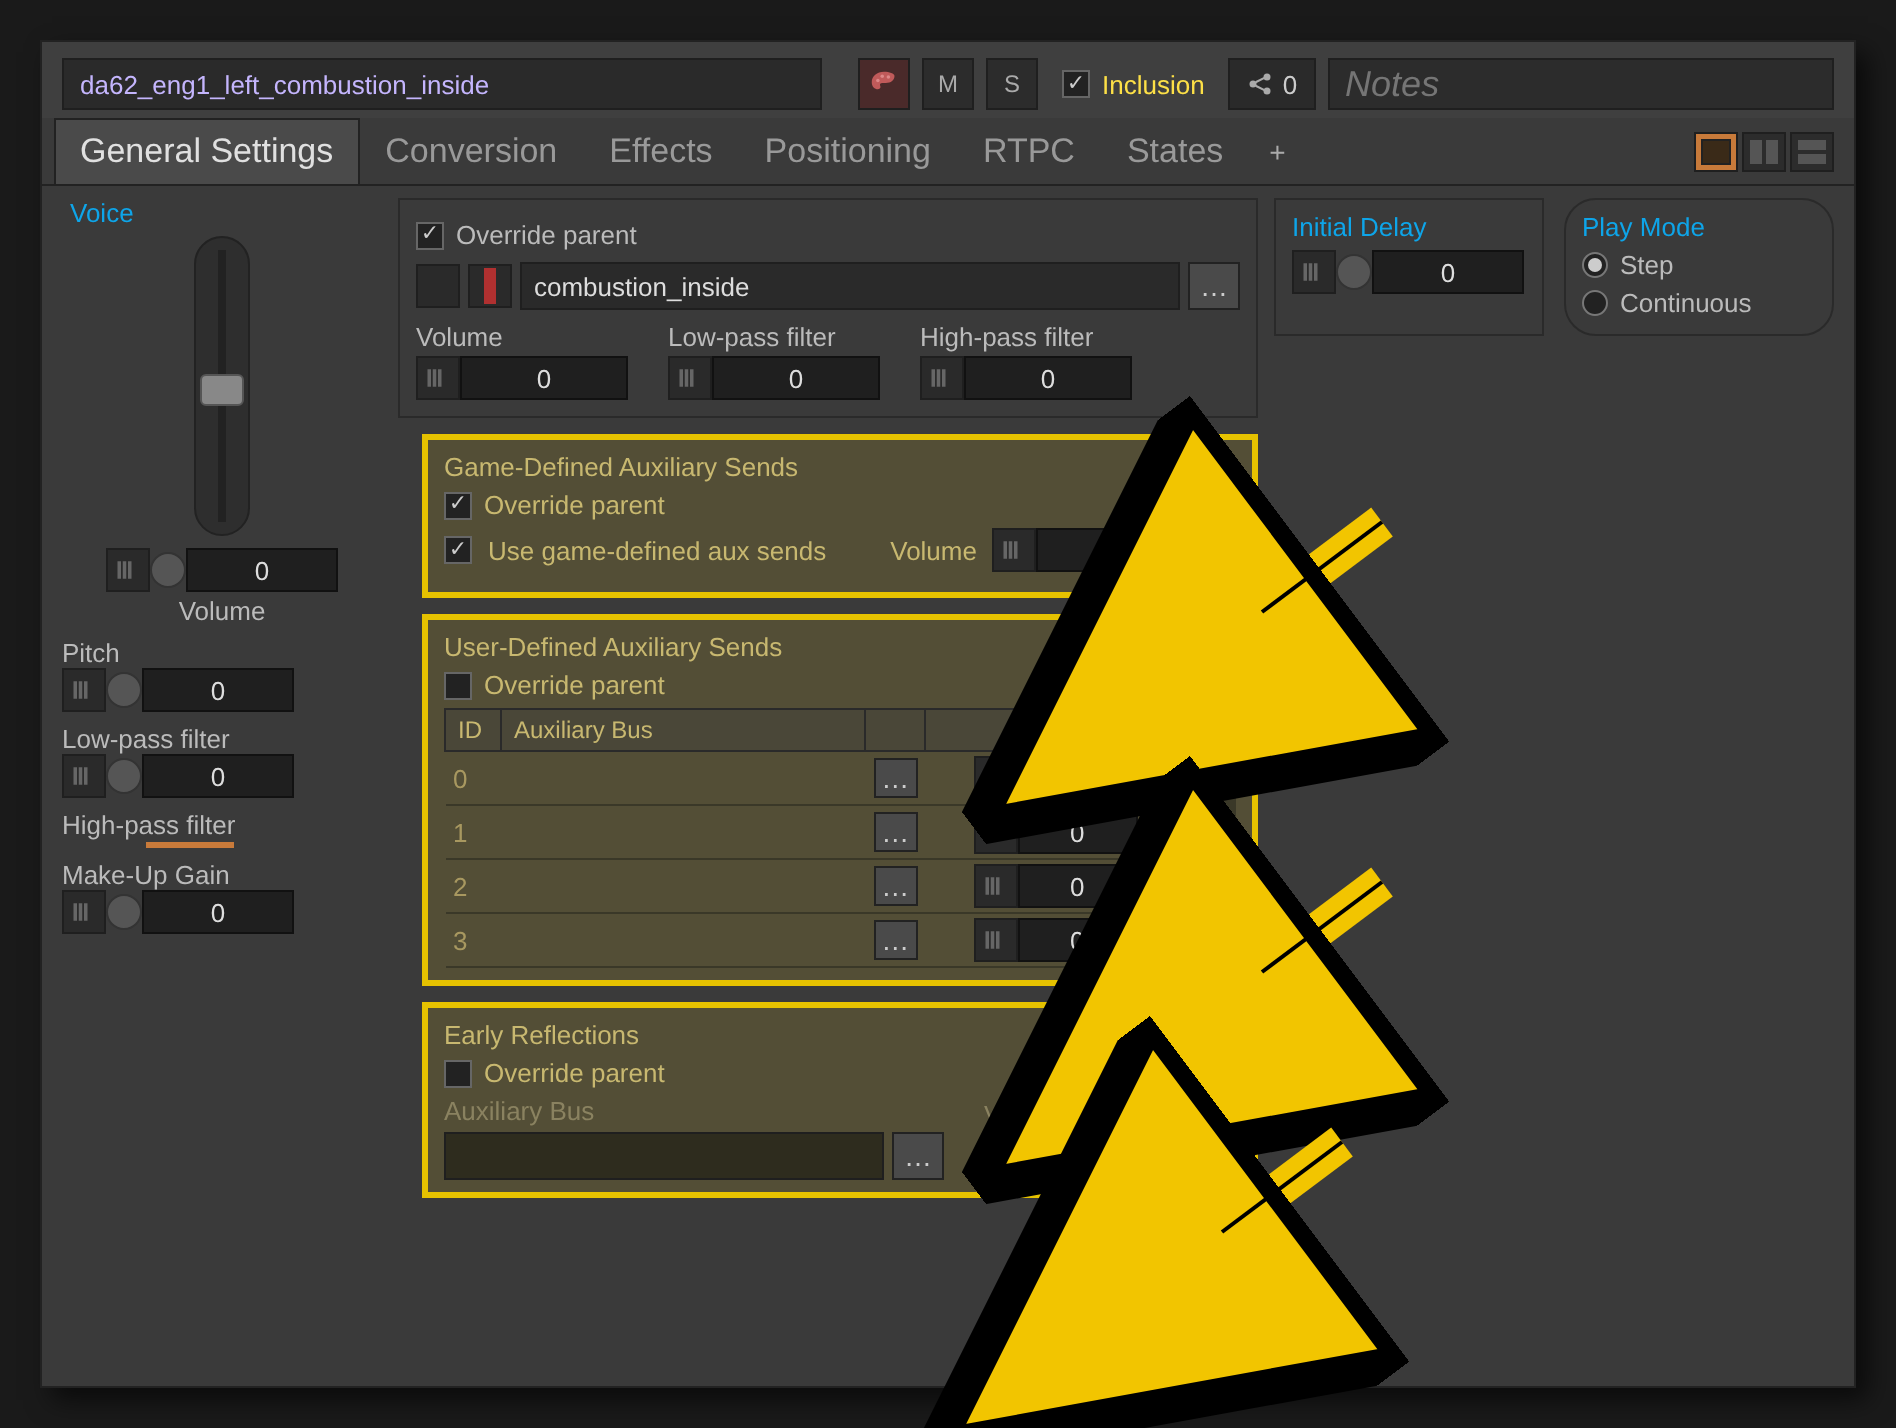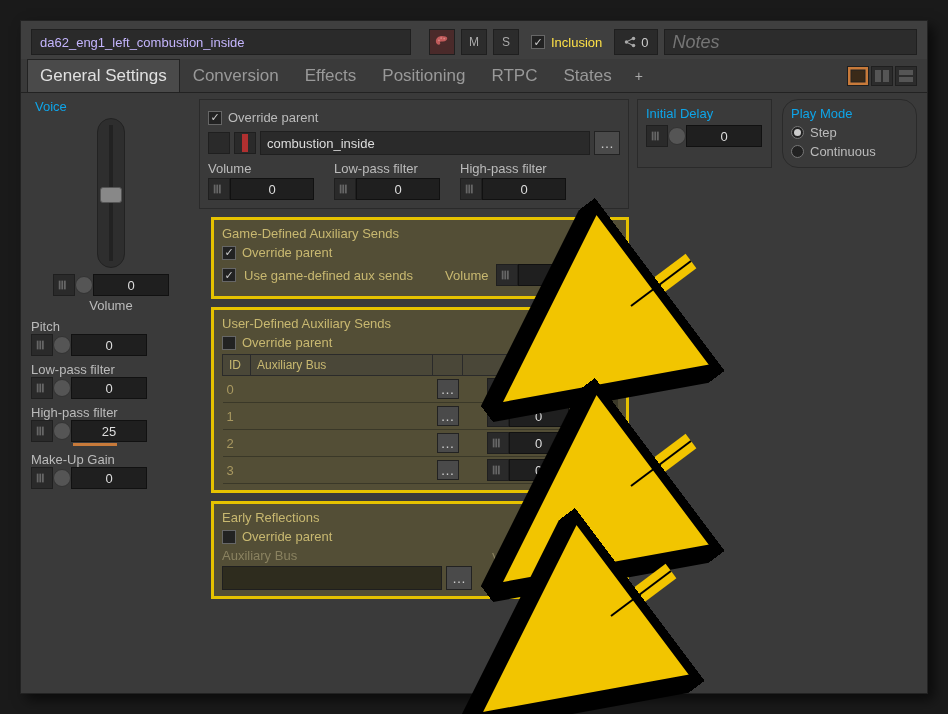--- a/index.html
+++ b/index.html
@@ -232,17 +232,6 @@
 
       <div>
         <div class="sub-label">High-pass filter</div>
-        <div class="num-box">
-          <div class="num-drag">
-              <svg viewBox="0 0 16 16">
-                <rect x="2" y="3" width="2" height="10" fill="#666"></rect>
-                <rect x="5" y="3" width="2" height="10" fill="#666"></rect>
-                <rect x="8" y="3" width="2" height="10" fill="#666"></rect>
-              </svg>
-            </div>
-          <div class="num-knob"></div>
-          <input class="num-input" value="25" style="">
-        </div>
         <div class="orange-bar" style="width:44px; margin-left:42px;"></div>
       </div>
 

